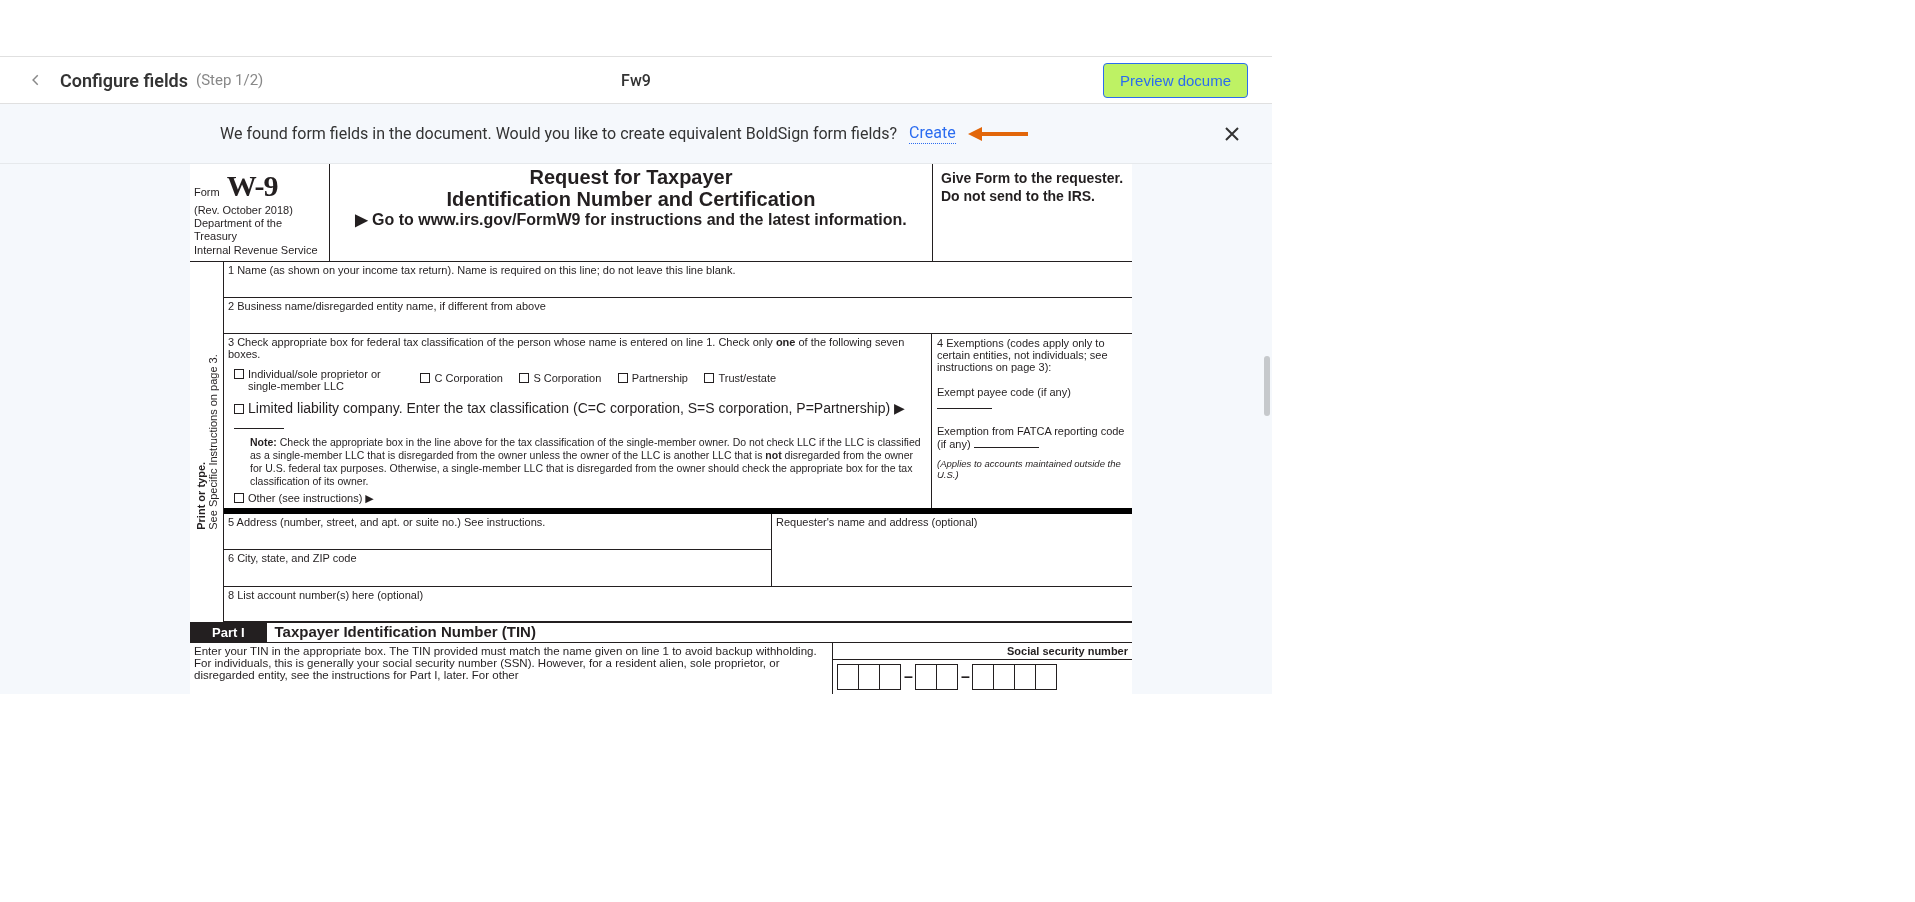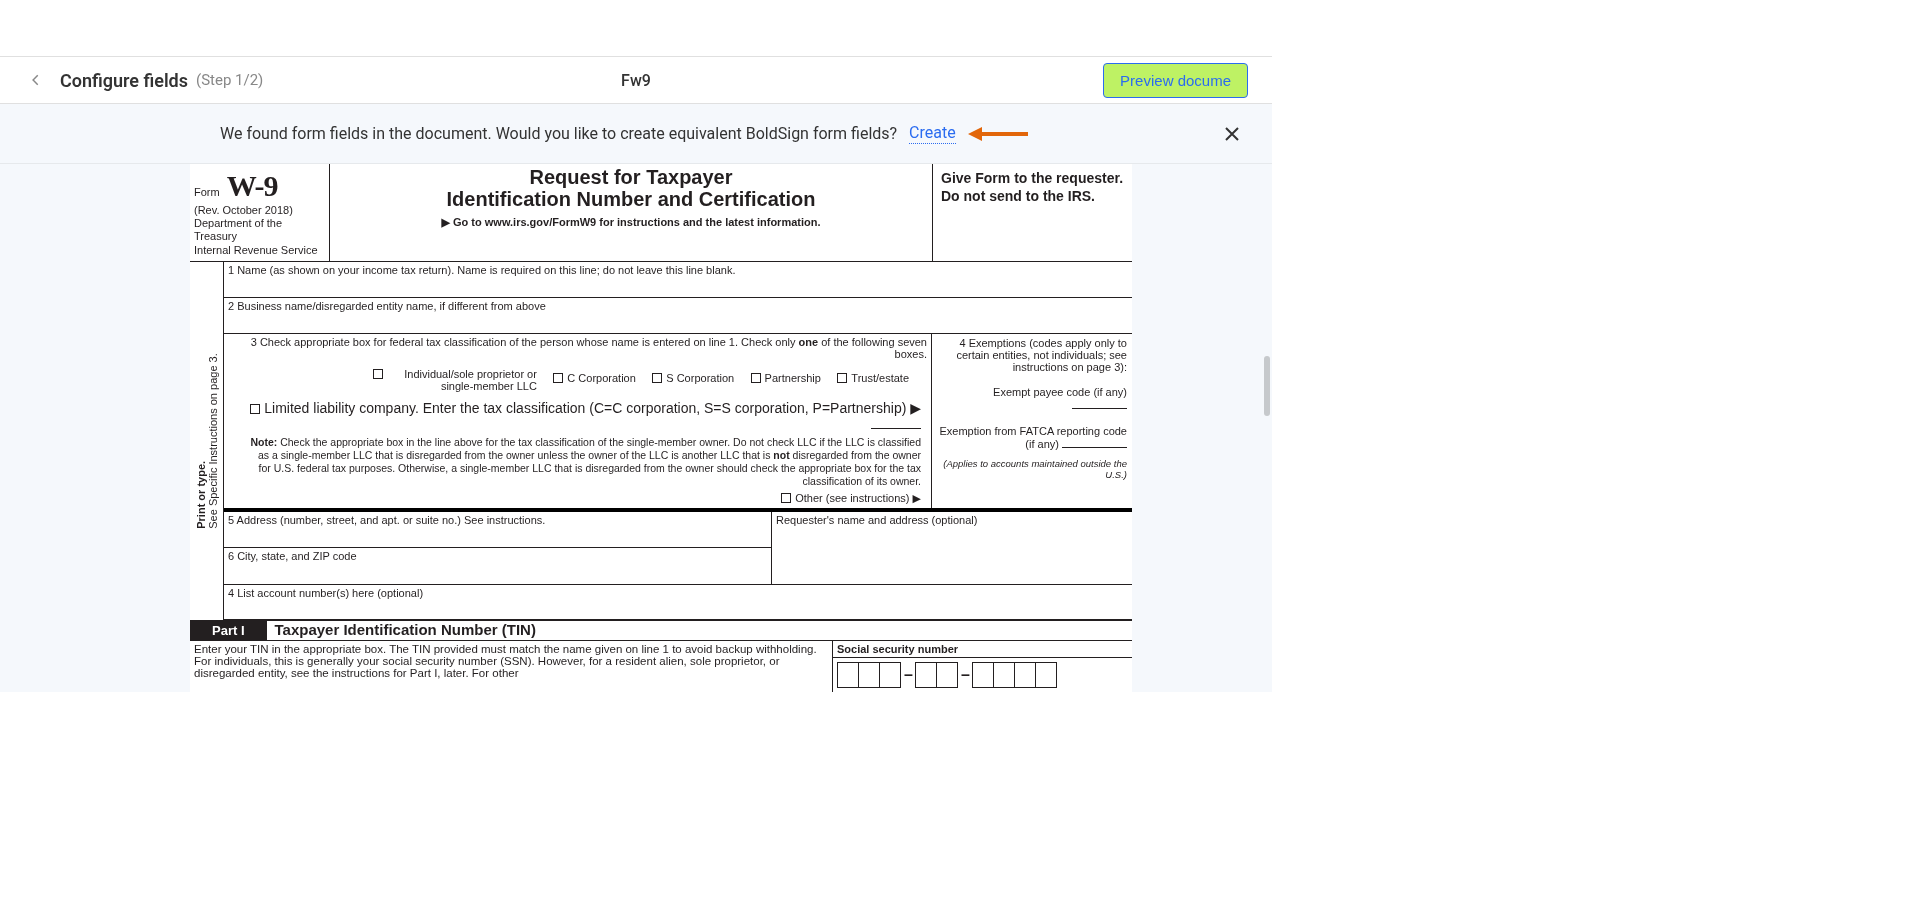--- a/index.html
+++ b/index.html
@@ -128,7 +128,7 @@
   .w9-left .w9 { font-family: "Times New Roman", serif; font-weight: 900; font-size: 30px; display: inline-block; vertical-align: baseline; margin-left: 4px; letter-spacing: -1px;}
   .w9-mid { flex: 1; text-align: center; padding: 2px 6px 2px; }
   .w9-mid h1 { font-family: Arial; font-weight: 900; font-size: 20px; line-height: 1.1; }
-  .w9-mid .instr { font-size: 11px; margin-top: 6px; font-weight: 700;}
+  .w9-mid .instr { font-size: 16px; font-weight: 700;}
   .w9-right {
     width: 200px; border-left: 1px solid #231f20; padding: 6px 8px;
     font-size: 14px; font-weight: 700; line-height: 1.25;

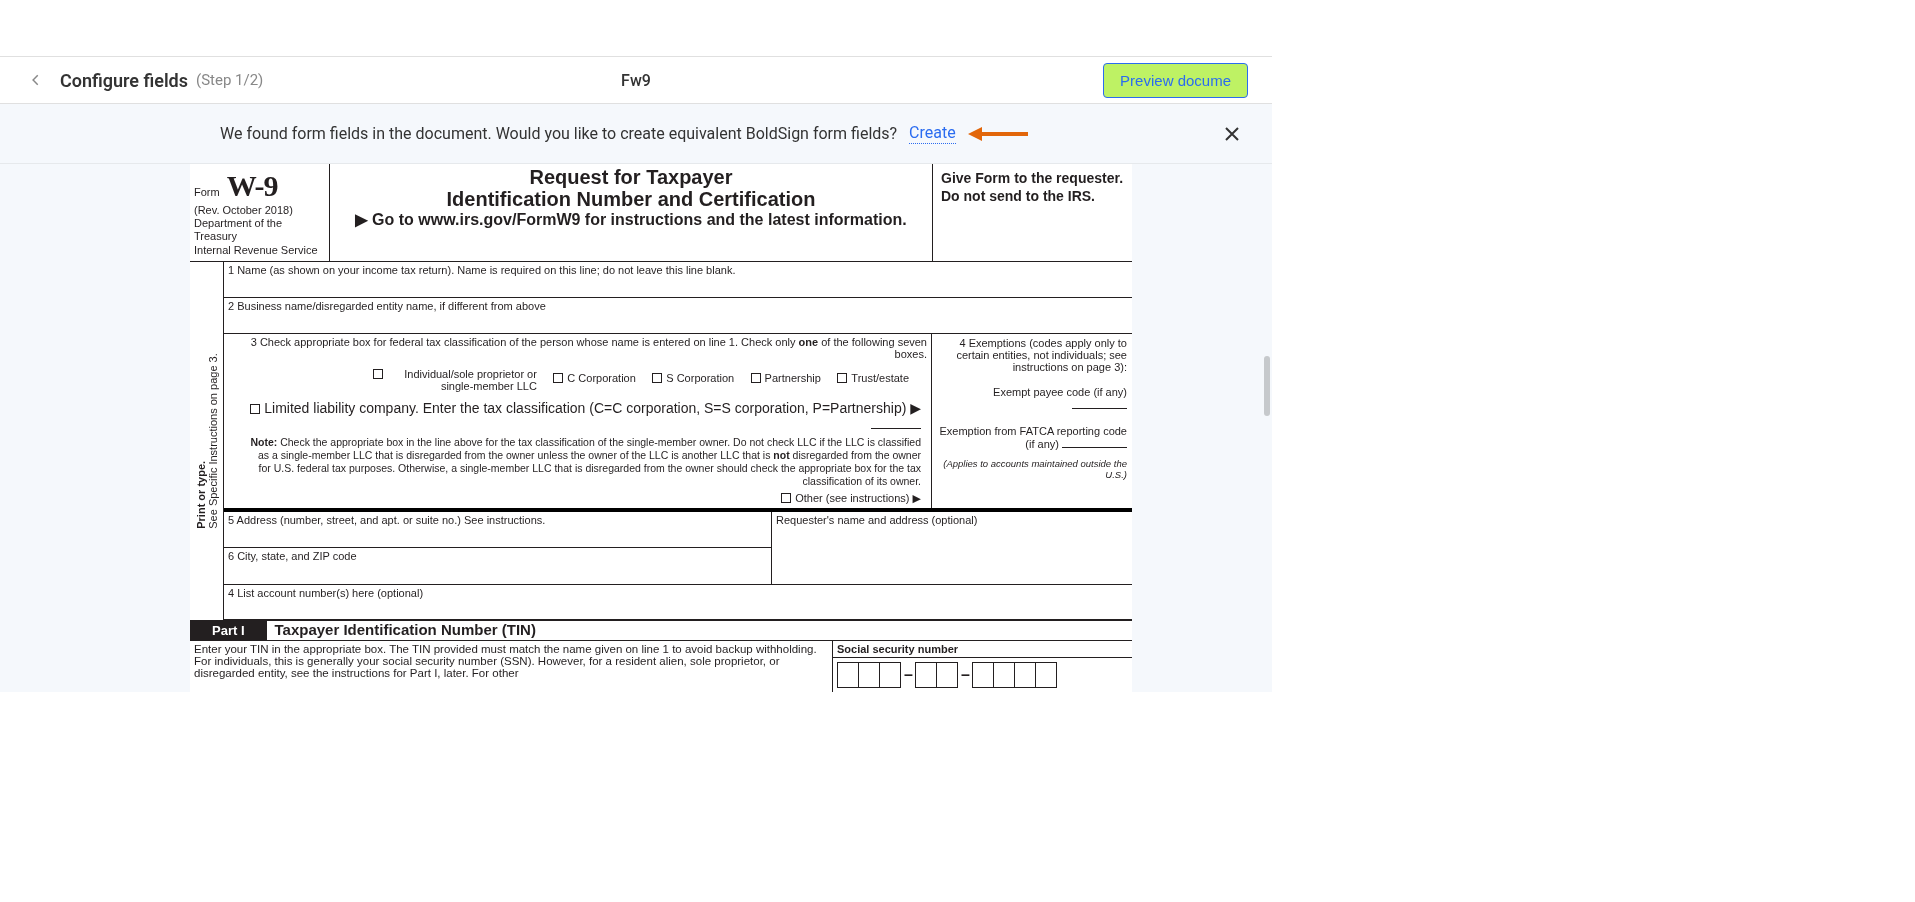--- a/index.html
+++ b/index.html
@@ -239,7 +239,7 @@
           <div class="w9-row tall">1  Name (as shown on your income tax return). Name is required on this line; do not leave this line blank.</div>
           <div class="w9-row tall">2  Business name/disregarded entity name, if different from above</div>
 
-          <div class="w9-split" style="border-bottom:4px solid #000000;text-align:right;">
+          <div class="w9-split" style="border-bottom:6px solid #000000;">
             <div class="w9-splitL">
               <div style="font-size:11px; padding:2px 4px;">
                 <span>3  Check appropriate box for federal tax classification of the person whose name is entered on line 1. Check only </span><b>one</b><span> of the following seven boxes.</span>

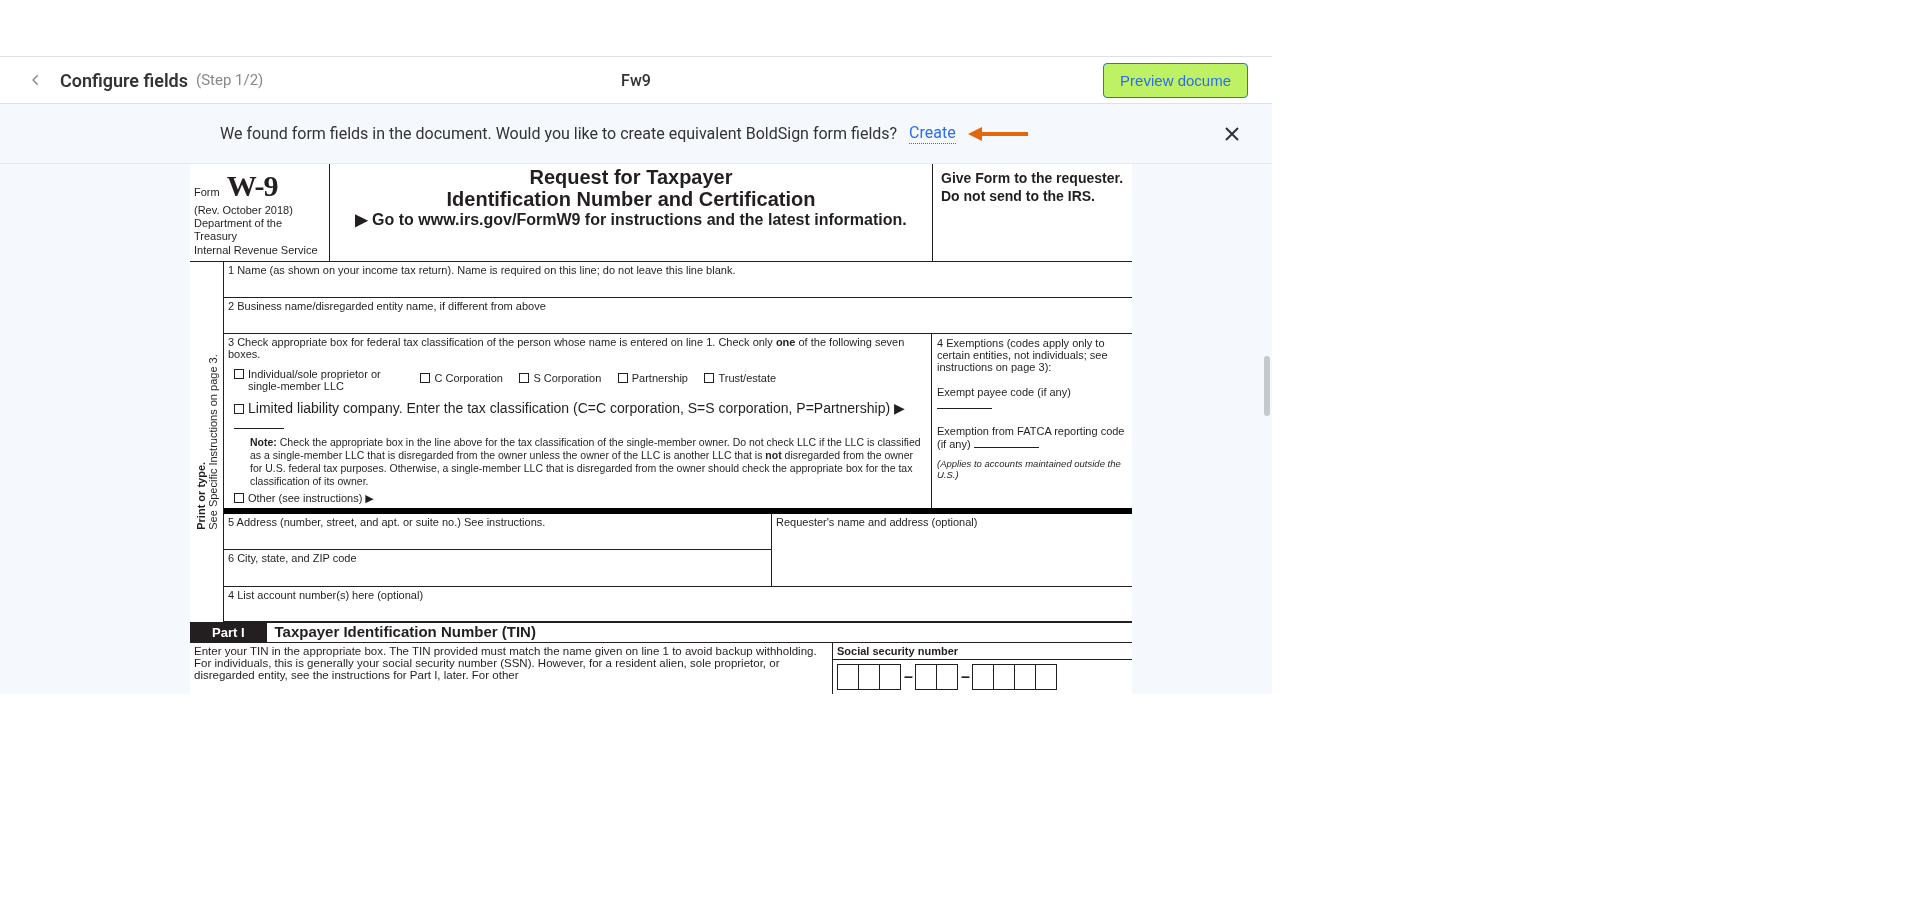--- a/index.html
+++ b/index.html
@@ -276,7 +276,7 @@
             </div>
             <div style="width:360px; font-size:11px; padding:2px 4px;">Requester's name and address (optional)</div>
           </div>
-          <div class="w9-row tall" style="border-top:1px solid #231f20;">4  List account number(s) here (optional)</div>
+          <div class="w9-row tall" style="border-top:1px solid #231f20;">8  List account number(s) here (optional)</div>
         </div>
       </div>
 

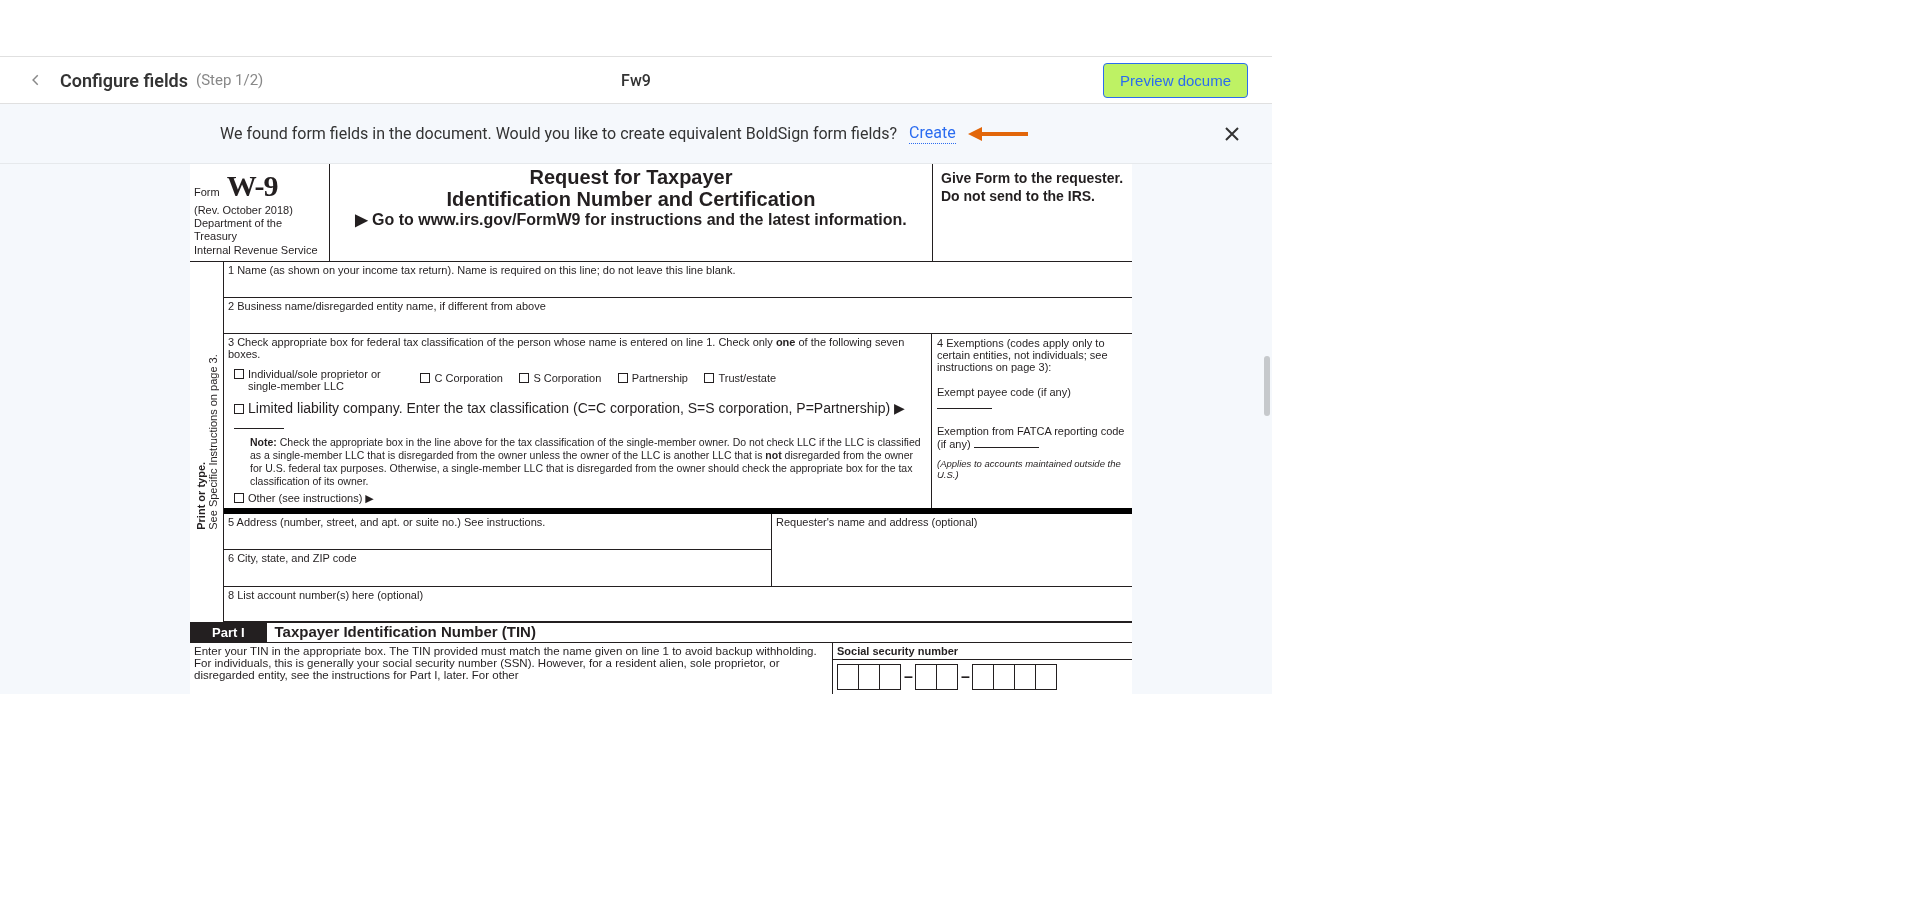--- a/index.html
+++ b/index.html
@@ -168,7 +168,7 @@
   .partflex { display:flex; }
   .tin-text { font-size: 11.5px; padding: 2px 4px; flex:1;}
   .ssn-box { width: 300px; border-left: 1px solid #231f20; font-size: 11px;}
-  .ssn-title { border-bottom: 1px solid #231f20; padding: 2px 4px; font-weight: 700;}
+  .ssn-title { border-bottom: 1px solid #231f20; padding: 2px 4px; font-weight: 700; text-align: right;}
   .ssn-cells { display:flex; padding: 4px;}
   .cell { width:22px; height:26px; border:1px solid #231f20; margin-left:-1px;}
   .cell:first-child{margin-left:0;}

